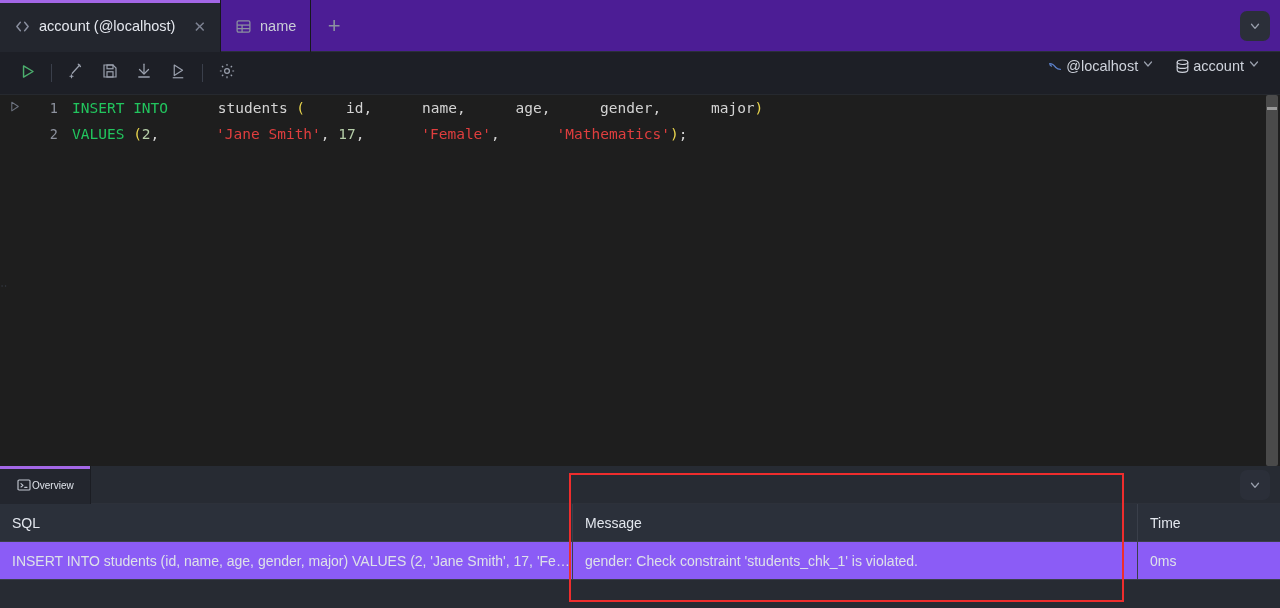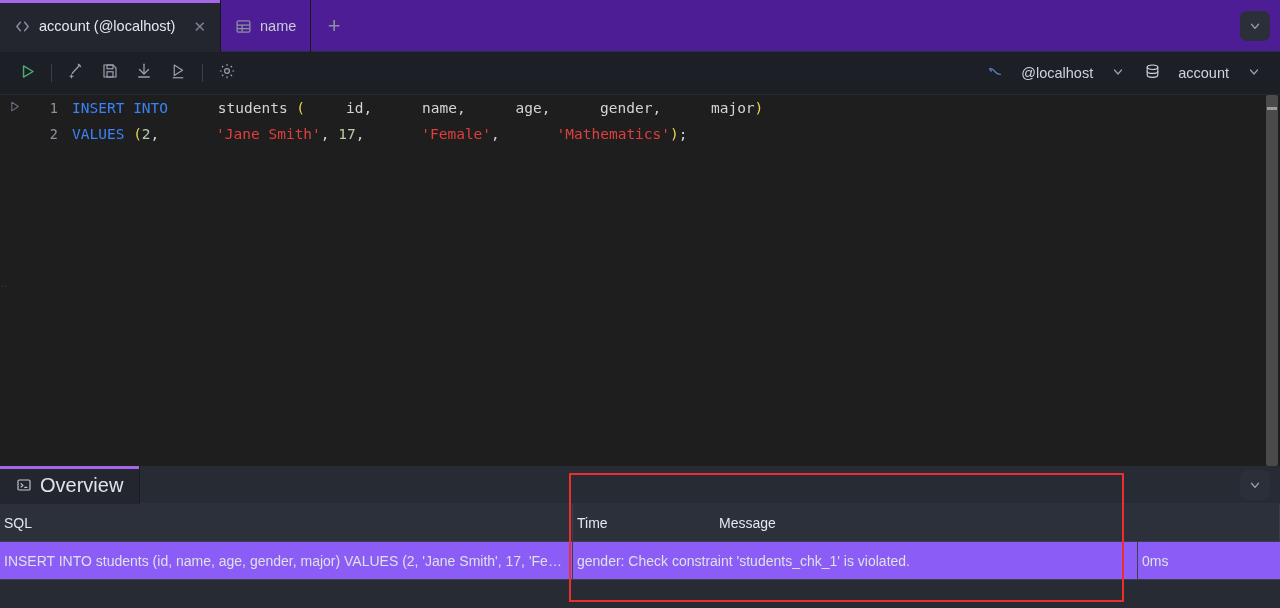--- a/index.html
+++ b/index.html
@@ -53,7 +53,7 @@
   .tb-sep { width: 1px; height: 18px; background: #3a3f4b; margin: 0 7px; }
   .tb-spacer { flex: 1; }
   .tb-select {
-    display: flex; align-items: center; gap: 17px; padding: 0 10px; height: 30px;
+    display: flex; gap: 2px; padding: 0 10px; height: 30px;
     color: #cfd3dc; font-size: 14.5px; cursor: pointer; border-radius: 4px;
   }
   .tb-select .caret { color: #9ba1ae; font-size: 11px; margin-left: 2px; }

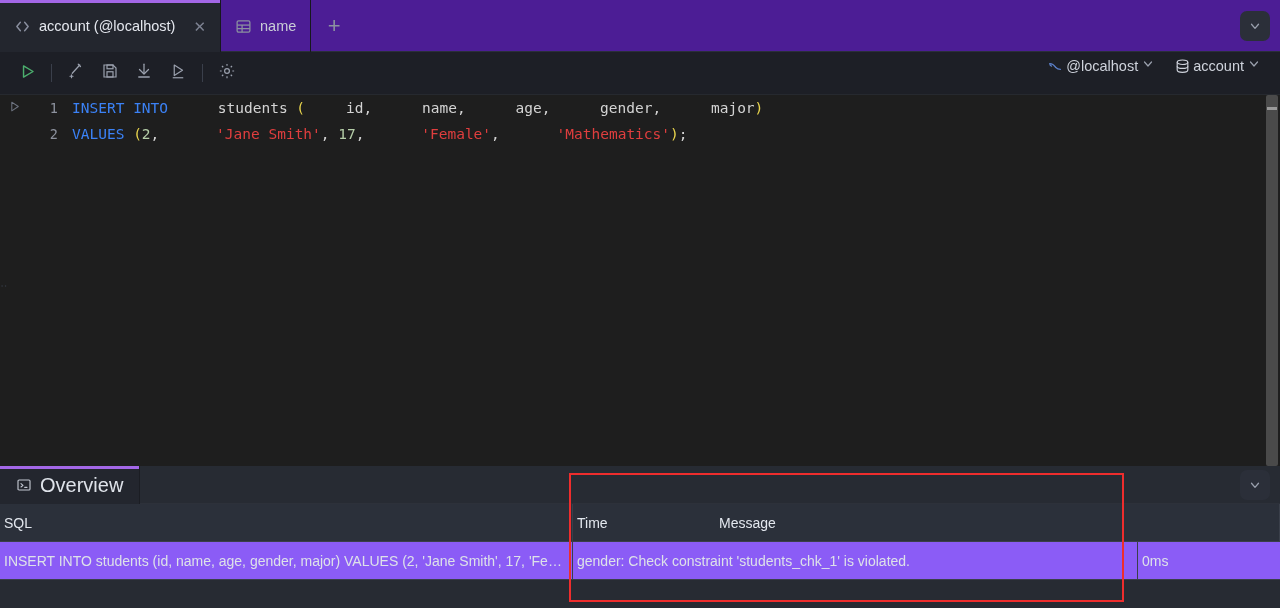--- a/index.html
+++ b/index.html
@@ -76,7 +76,7 @@
   .lineno { width: 30px; text-align: right; color: #8d929e; font-size: 13.5px;
             font-family: "DejaVu Sans Mono", monospace; }
   .code-text { margin-left: 14px; }
-  .kw  { color: #3b82f6; }
+  .kw  { color: #22c55e; }
   .id  { color: #d4d4d4; margin-left: 41px; }
   .pun { color: #d4d4d4; }
   .par { color: #e8d44d; }

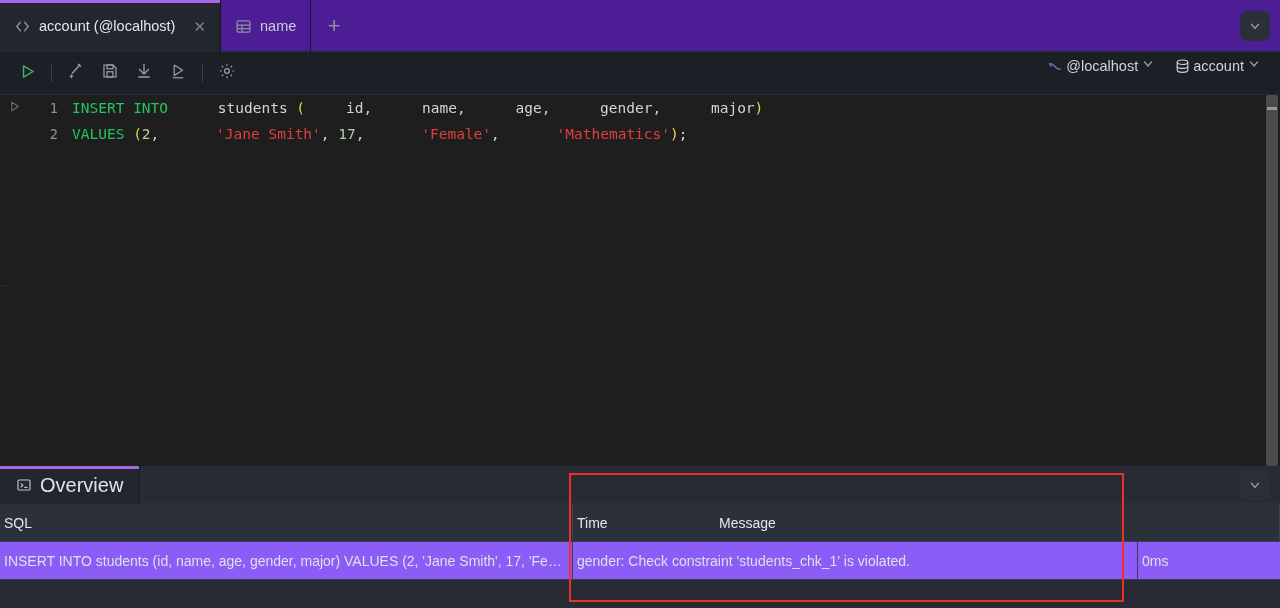--- a/index.html
+++ b/index.html
@@ -103,8 +103,8 @@
     display: flex; align-items: stretch; border-bottom: 1px solid #33384280;
   }
   .res-tab {
-    position: relative; display: flex; align-items: center; gap: 8px;
-    padding: 3px 16px; height: 38px; font-size: 20px; color: #dfe3ea;
+    position: relative; display: flex; align-items: center; 
+    padding: 3px 16px; height: 38px; font-size: 10px; color: #dfe3ea;
     background: #23262e; cursor: pointer; border-right: 1px solid #1b1d23;
   }
   .res-tab::before {

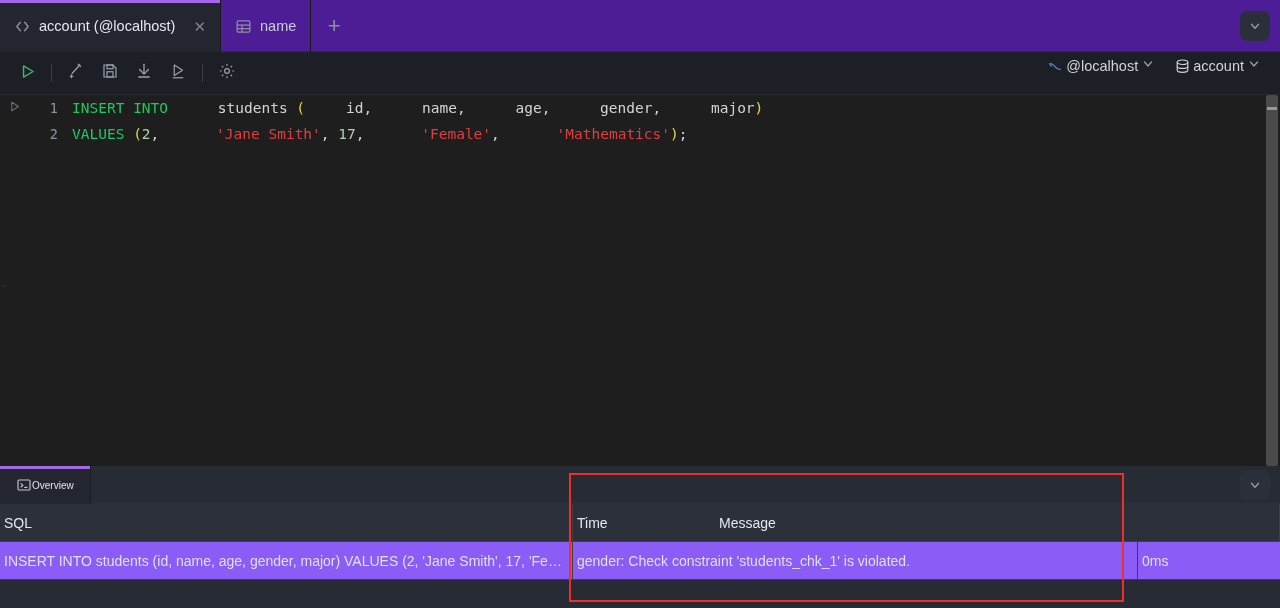--- a/index.html
+++ b/index.html
@@ -123,7 +123,7 @@
   .grid-body { background: #8b5cf6; border-bottom: 1px solid #3a3f4a; }
   .grid-empty { background: #272b33; height: 20px; }
   .cell {
-    height: 100%; display: flex; align-items: center; padding: 0 4px;
+    height: 100%; display: flex; align-items: center; padding: 0 12px;
     font-size: 14px; color: #dde1e9; overflow: hidden; white-space: nowrap;
     border-right: 1px solid #3a3f4a;
   }

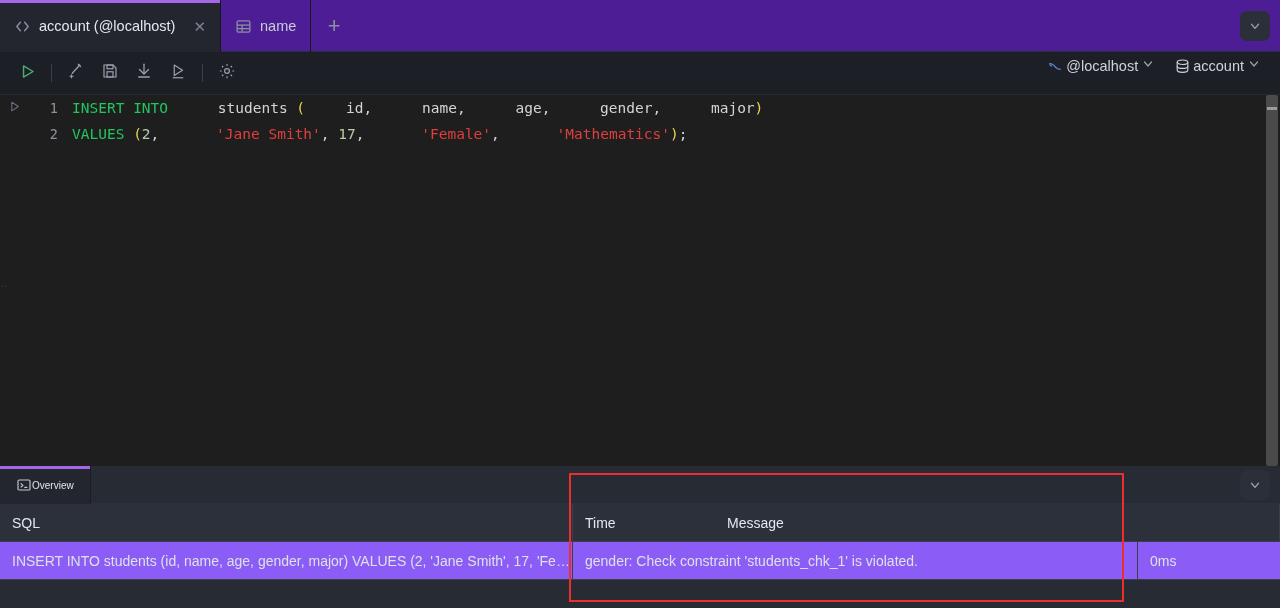--- a/index.html
+++ b/index.html
@@ -312,8 +312,8 @@
     <div class="grid">
       <div class="grid-row grid-head">
         <div class="cell c-sql">SQL</div>
+        <div class="cell c-msg">Message</div>
         <div class="cell c-time">Time</div>
-        <div class="cell c-msg">Message</div>
       </div>
       <div class="grid-row grid-body">
         <div class="cell c-sql">INSERT INTO students (id, name, age, gender, major) VALUES (2, 'Jane Smith', 17, 'Fe…</div>

